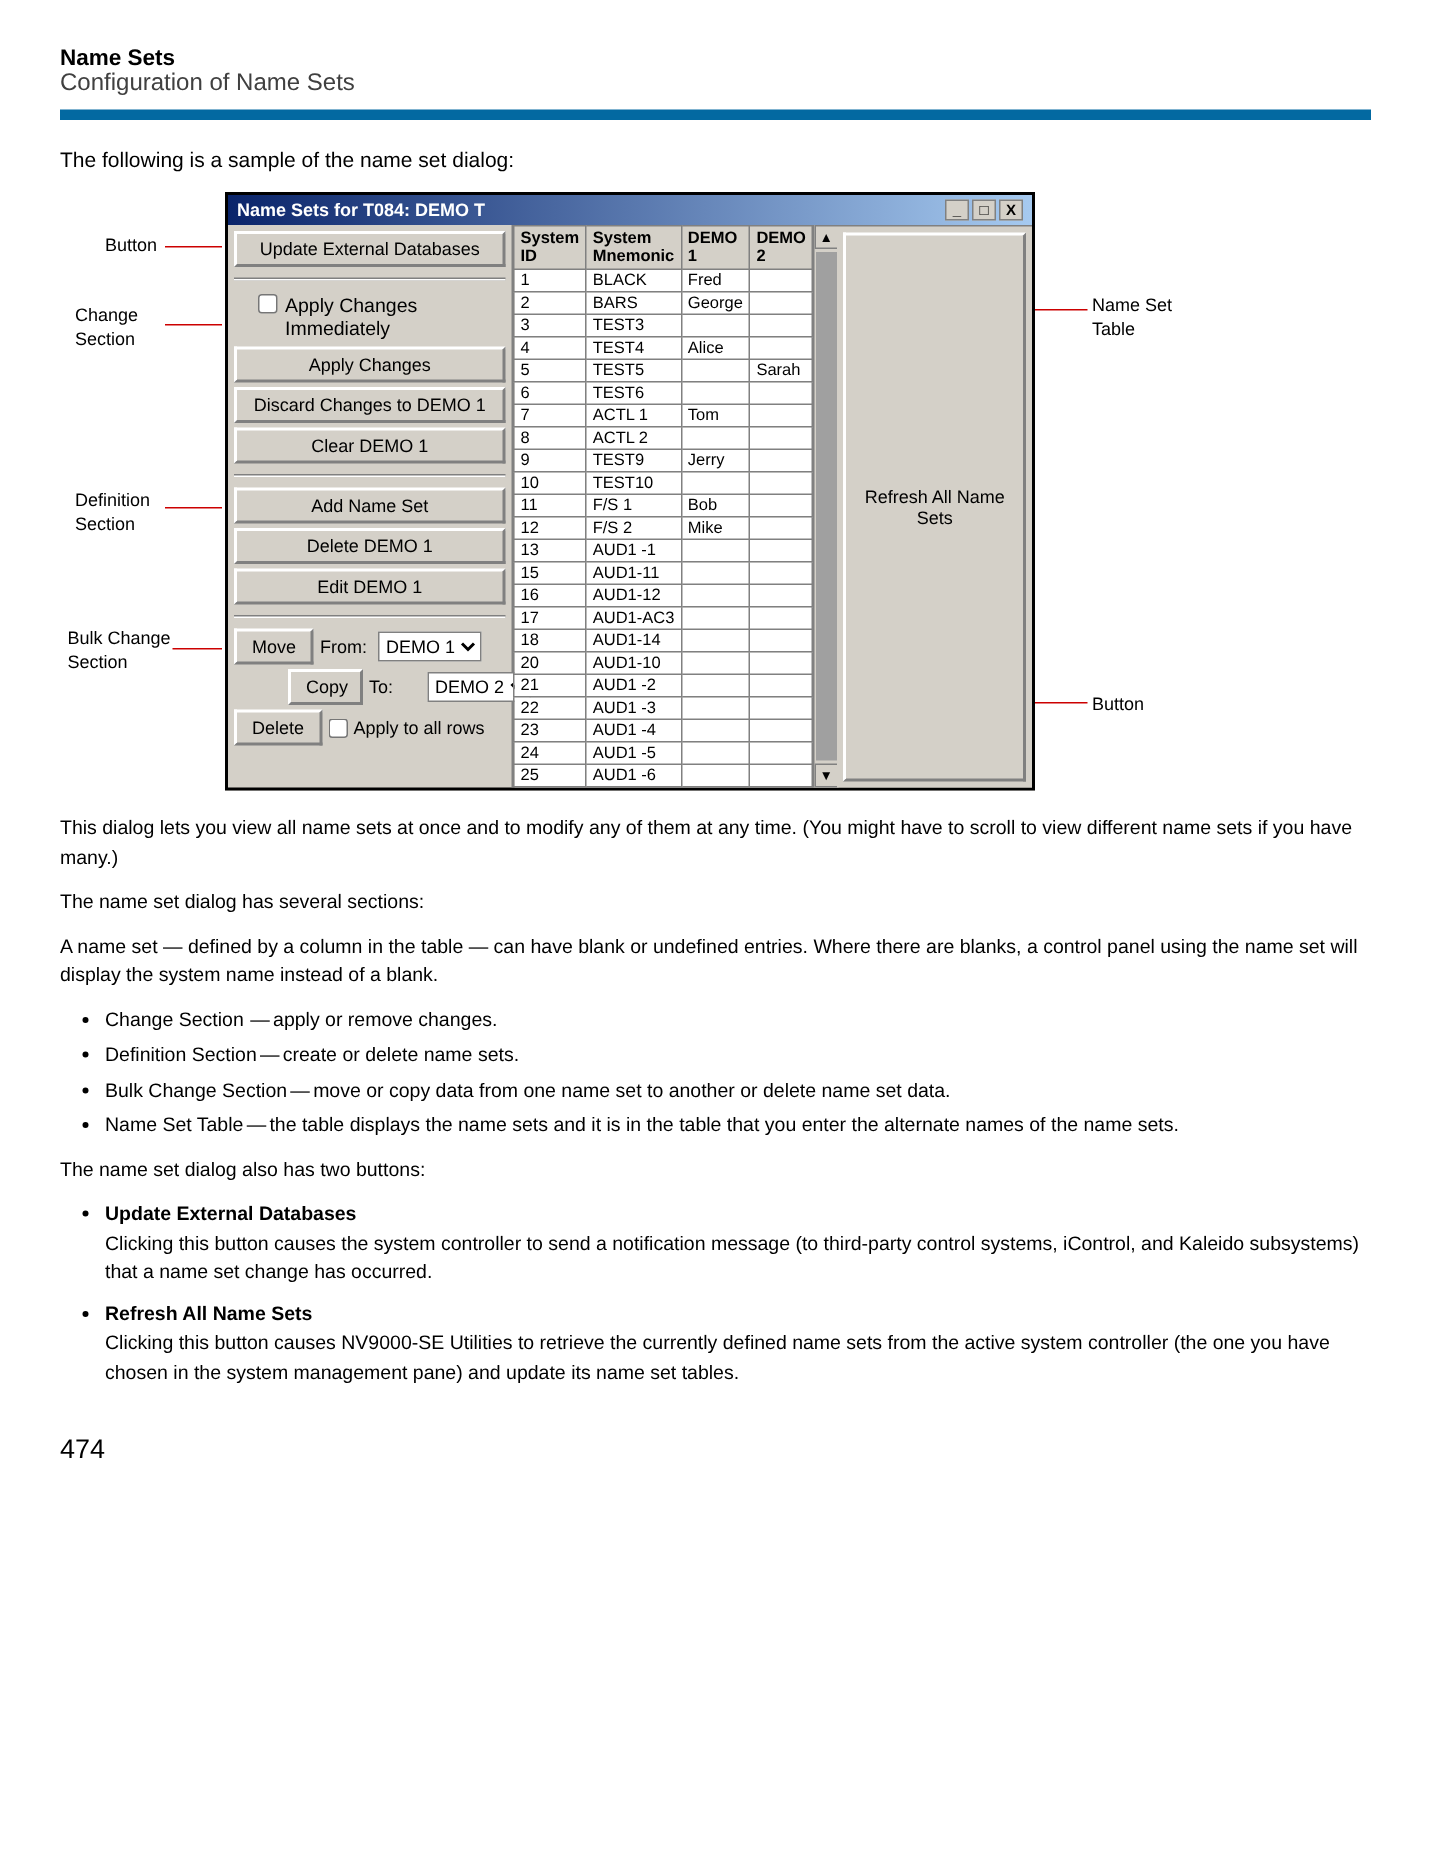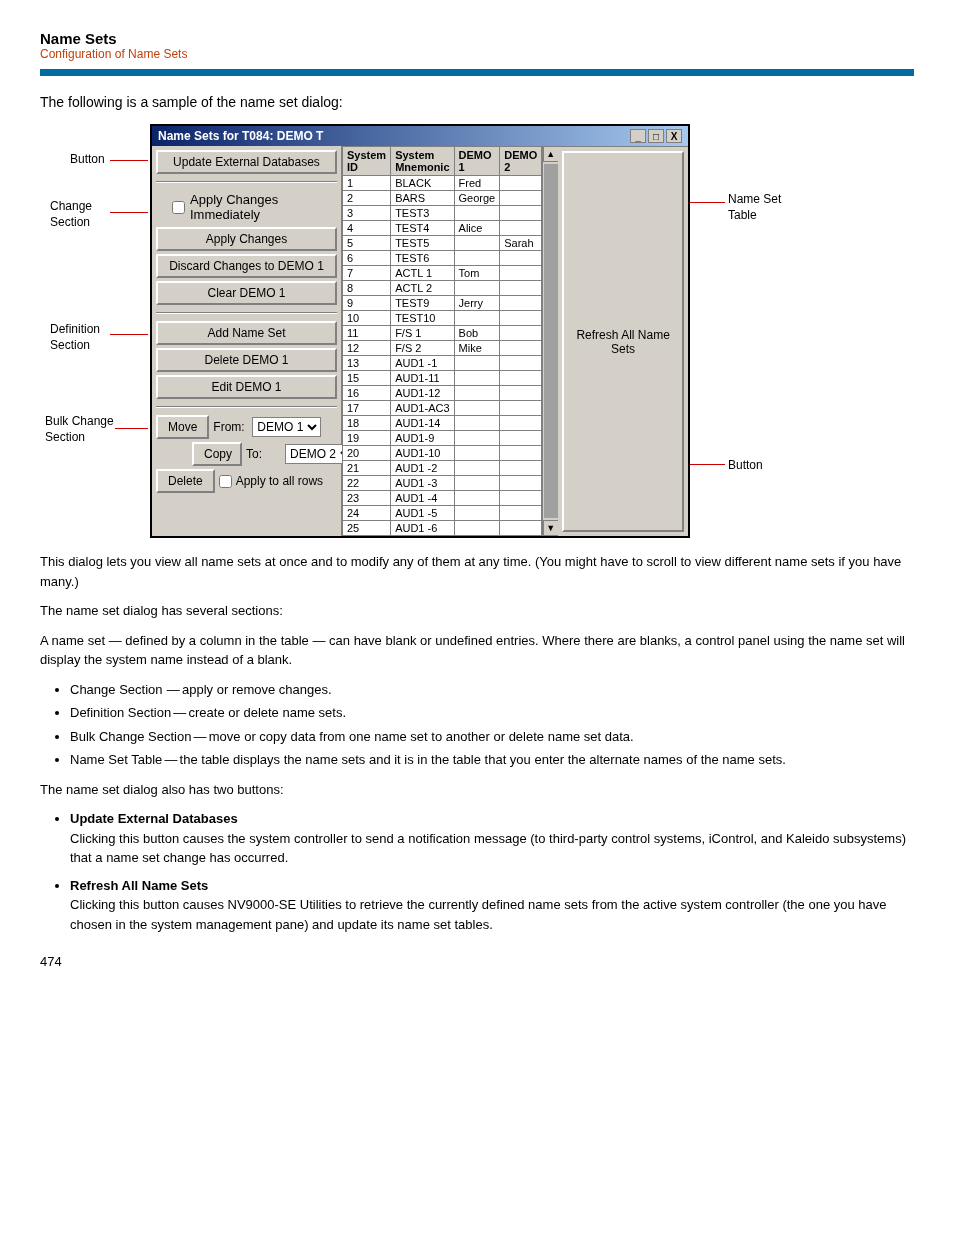--- a/index.html
+++ b/index.html
@@ -23,8 +23,8 @@
       font-weight: bold;
     }
     .page-header .subtitle {
-      font-size: 12px;
-      color: #c2410c;
+      font-size: 16px;
+      color: #404040;
     }
 
     .intro-text {

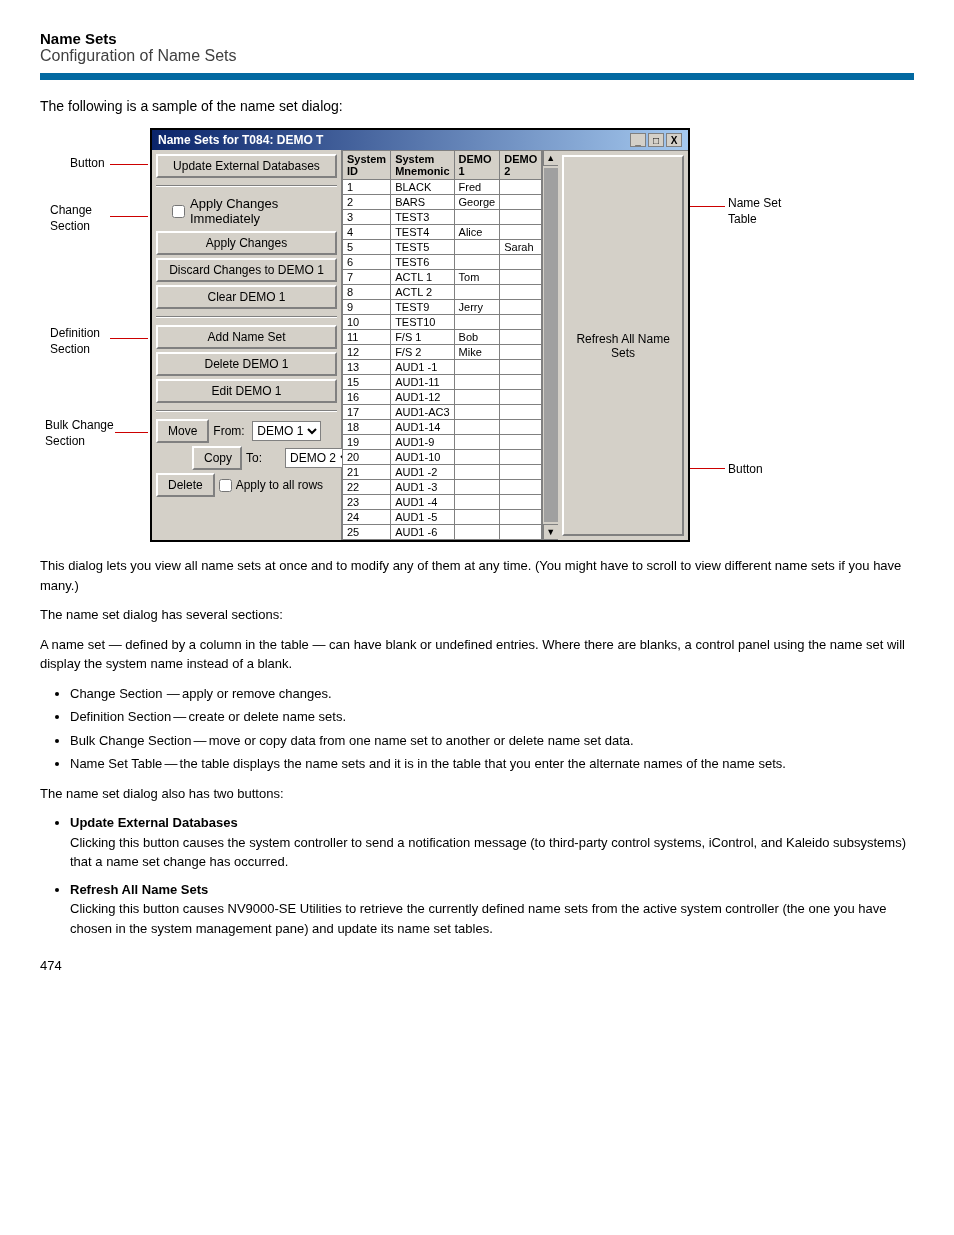--- a/index.html
+++ b/index.html
@@ -87,7 +87,6 @@
 
     .checkbox-row {
       display: flex;
-      align-items: center;
       gap: 5px;
       padding: 2px 16px;
     }

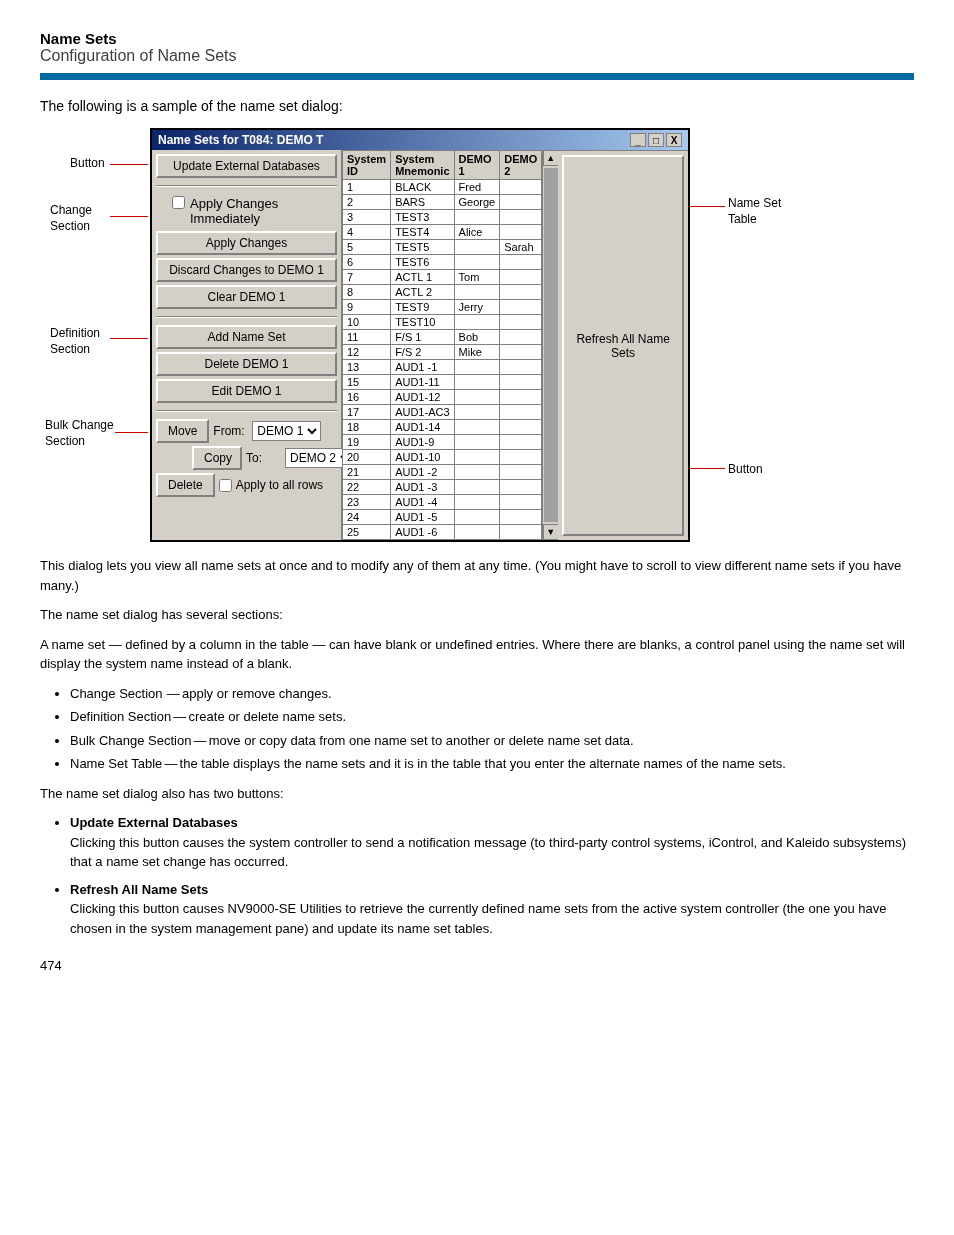--- a/index.html
+++ b/index.html
@@ -467,12 +467,6 @@
                   <tr>
                     <td>18</td>
                     <td>AUD1-14</td>
-                    <td></td>
-                    <td></td>
-                  </tr>
-                  <tr>
-                    <td>19</td>
-                    <td>AUD1-9</td>
                     <td></td>
                     <td></td>
                   </tr>

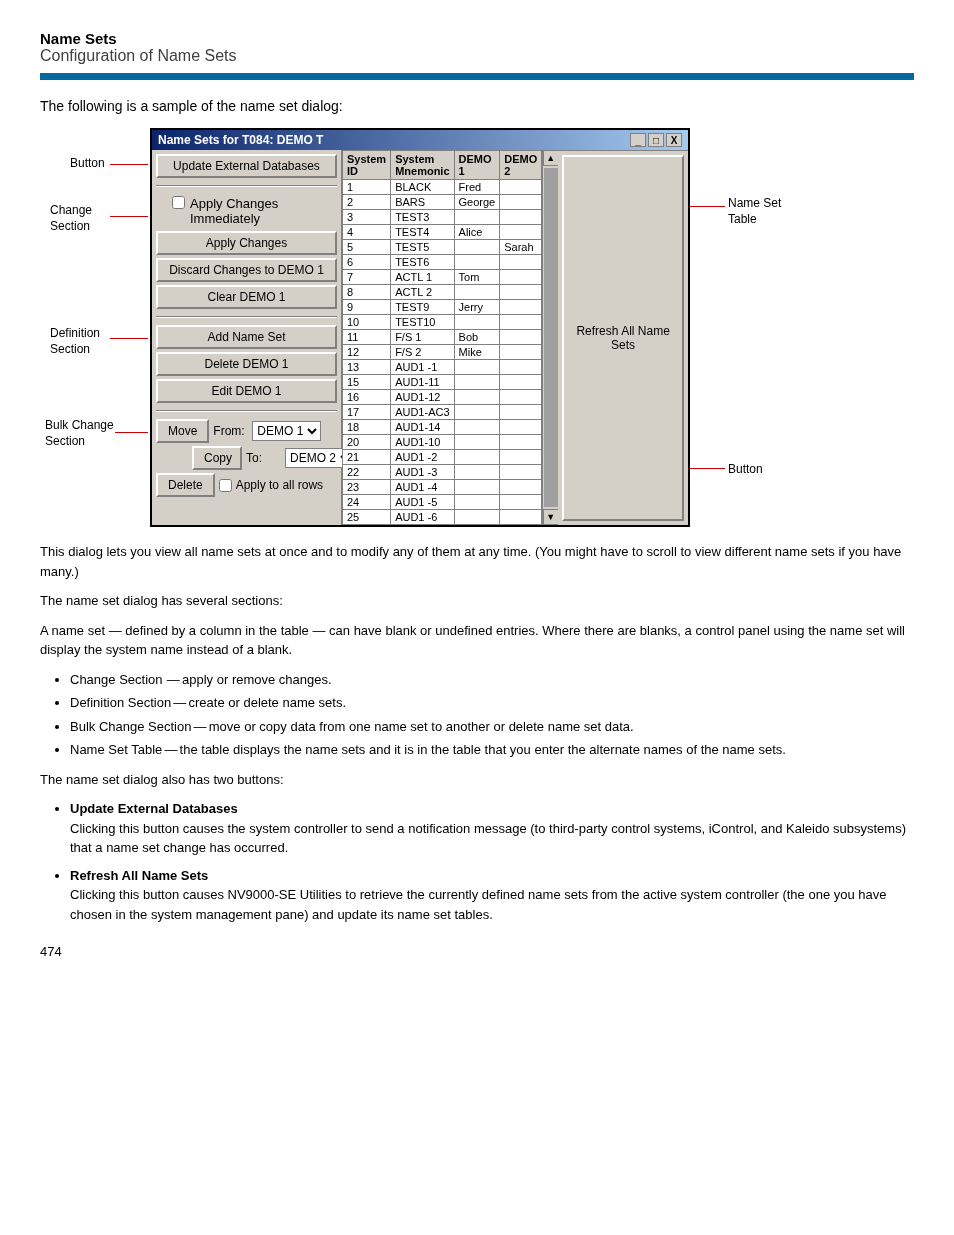--- a/index.html
+++ b/index.html
@@ -227,8 +227,8 @@
     }
 
     .page-number {
-      margin-top: 20px;
-      font-size: 13px;
+      margin-top: 32px;
+      font-size: 18px;
     }
 
     

